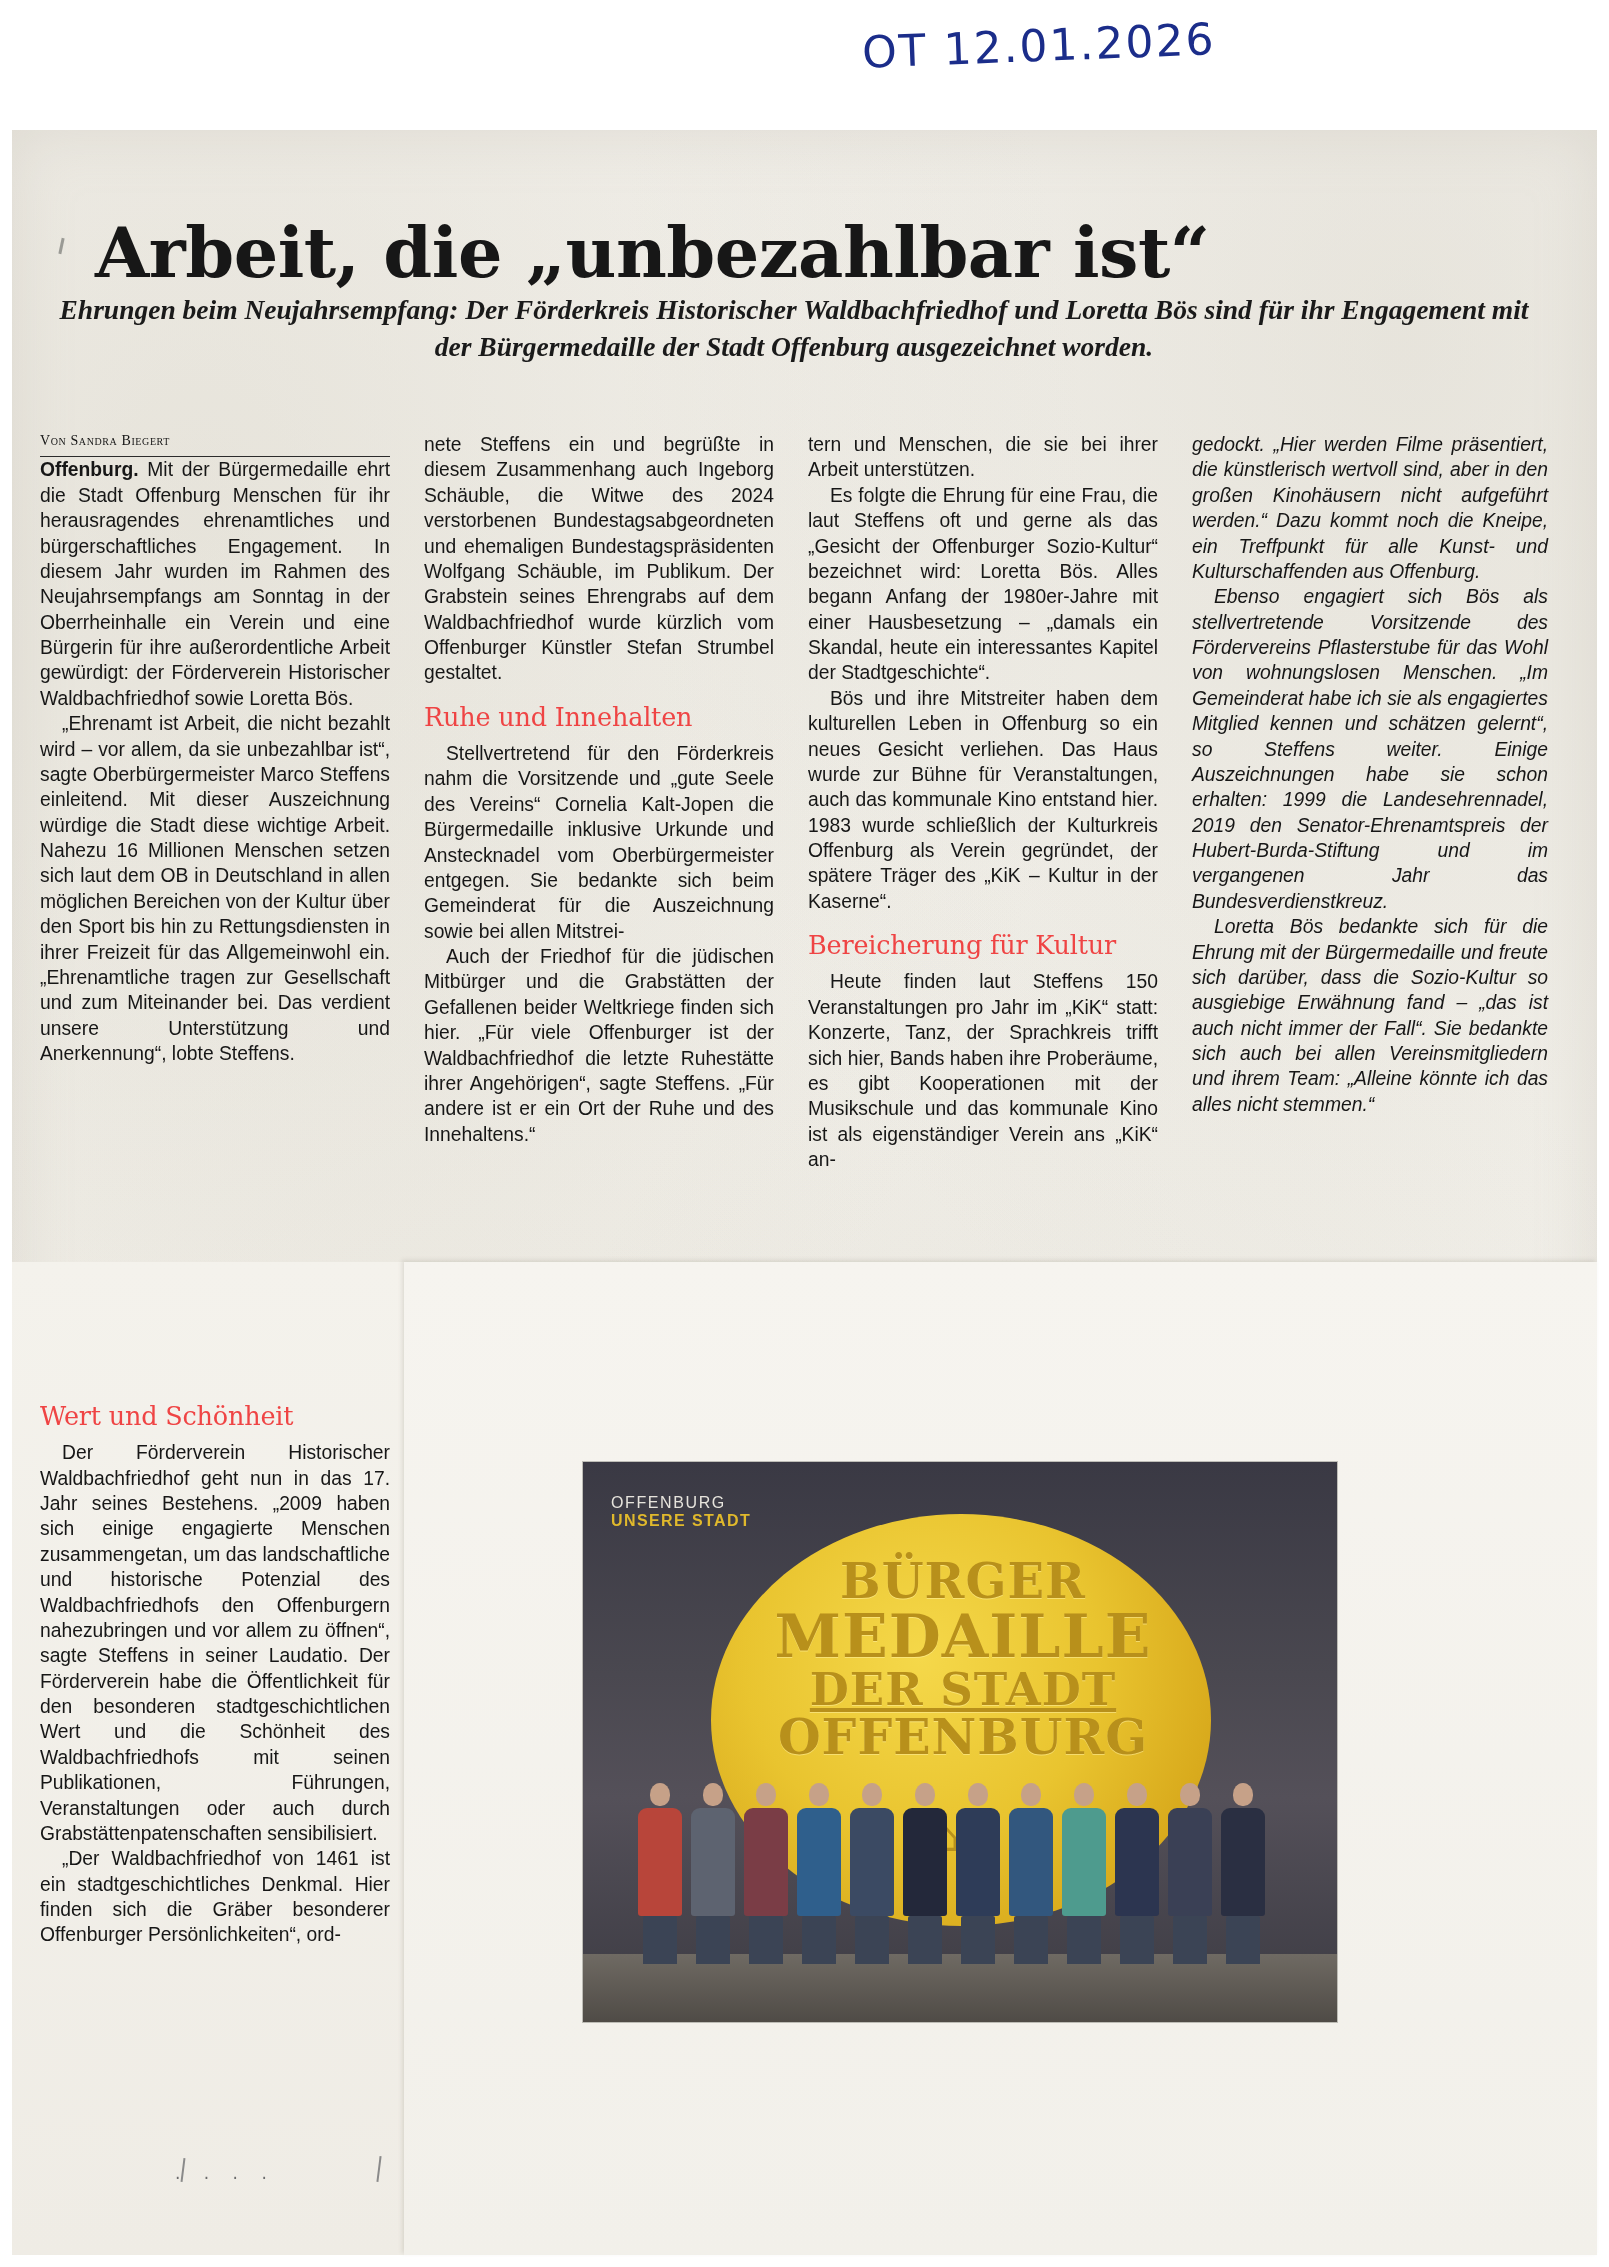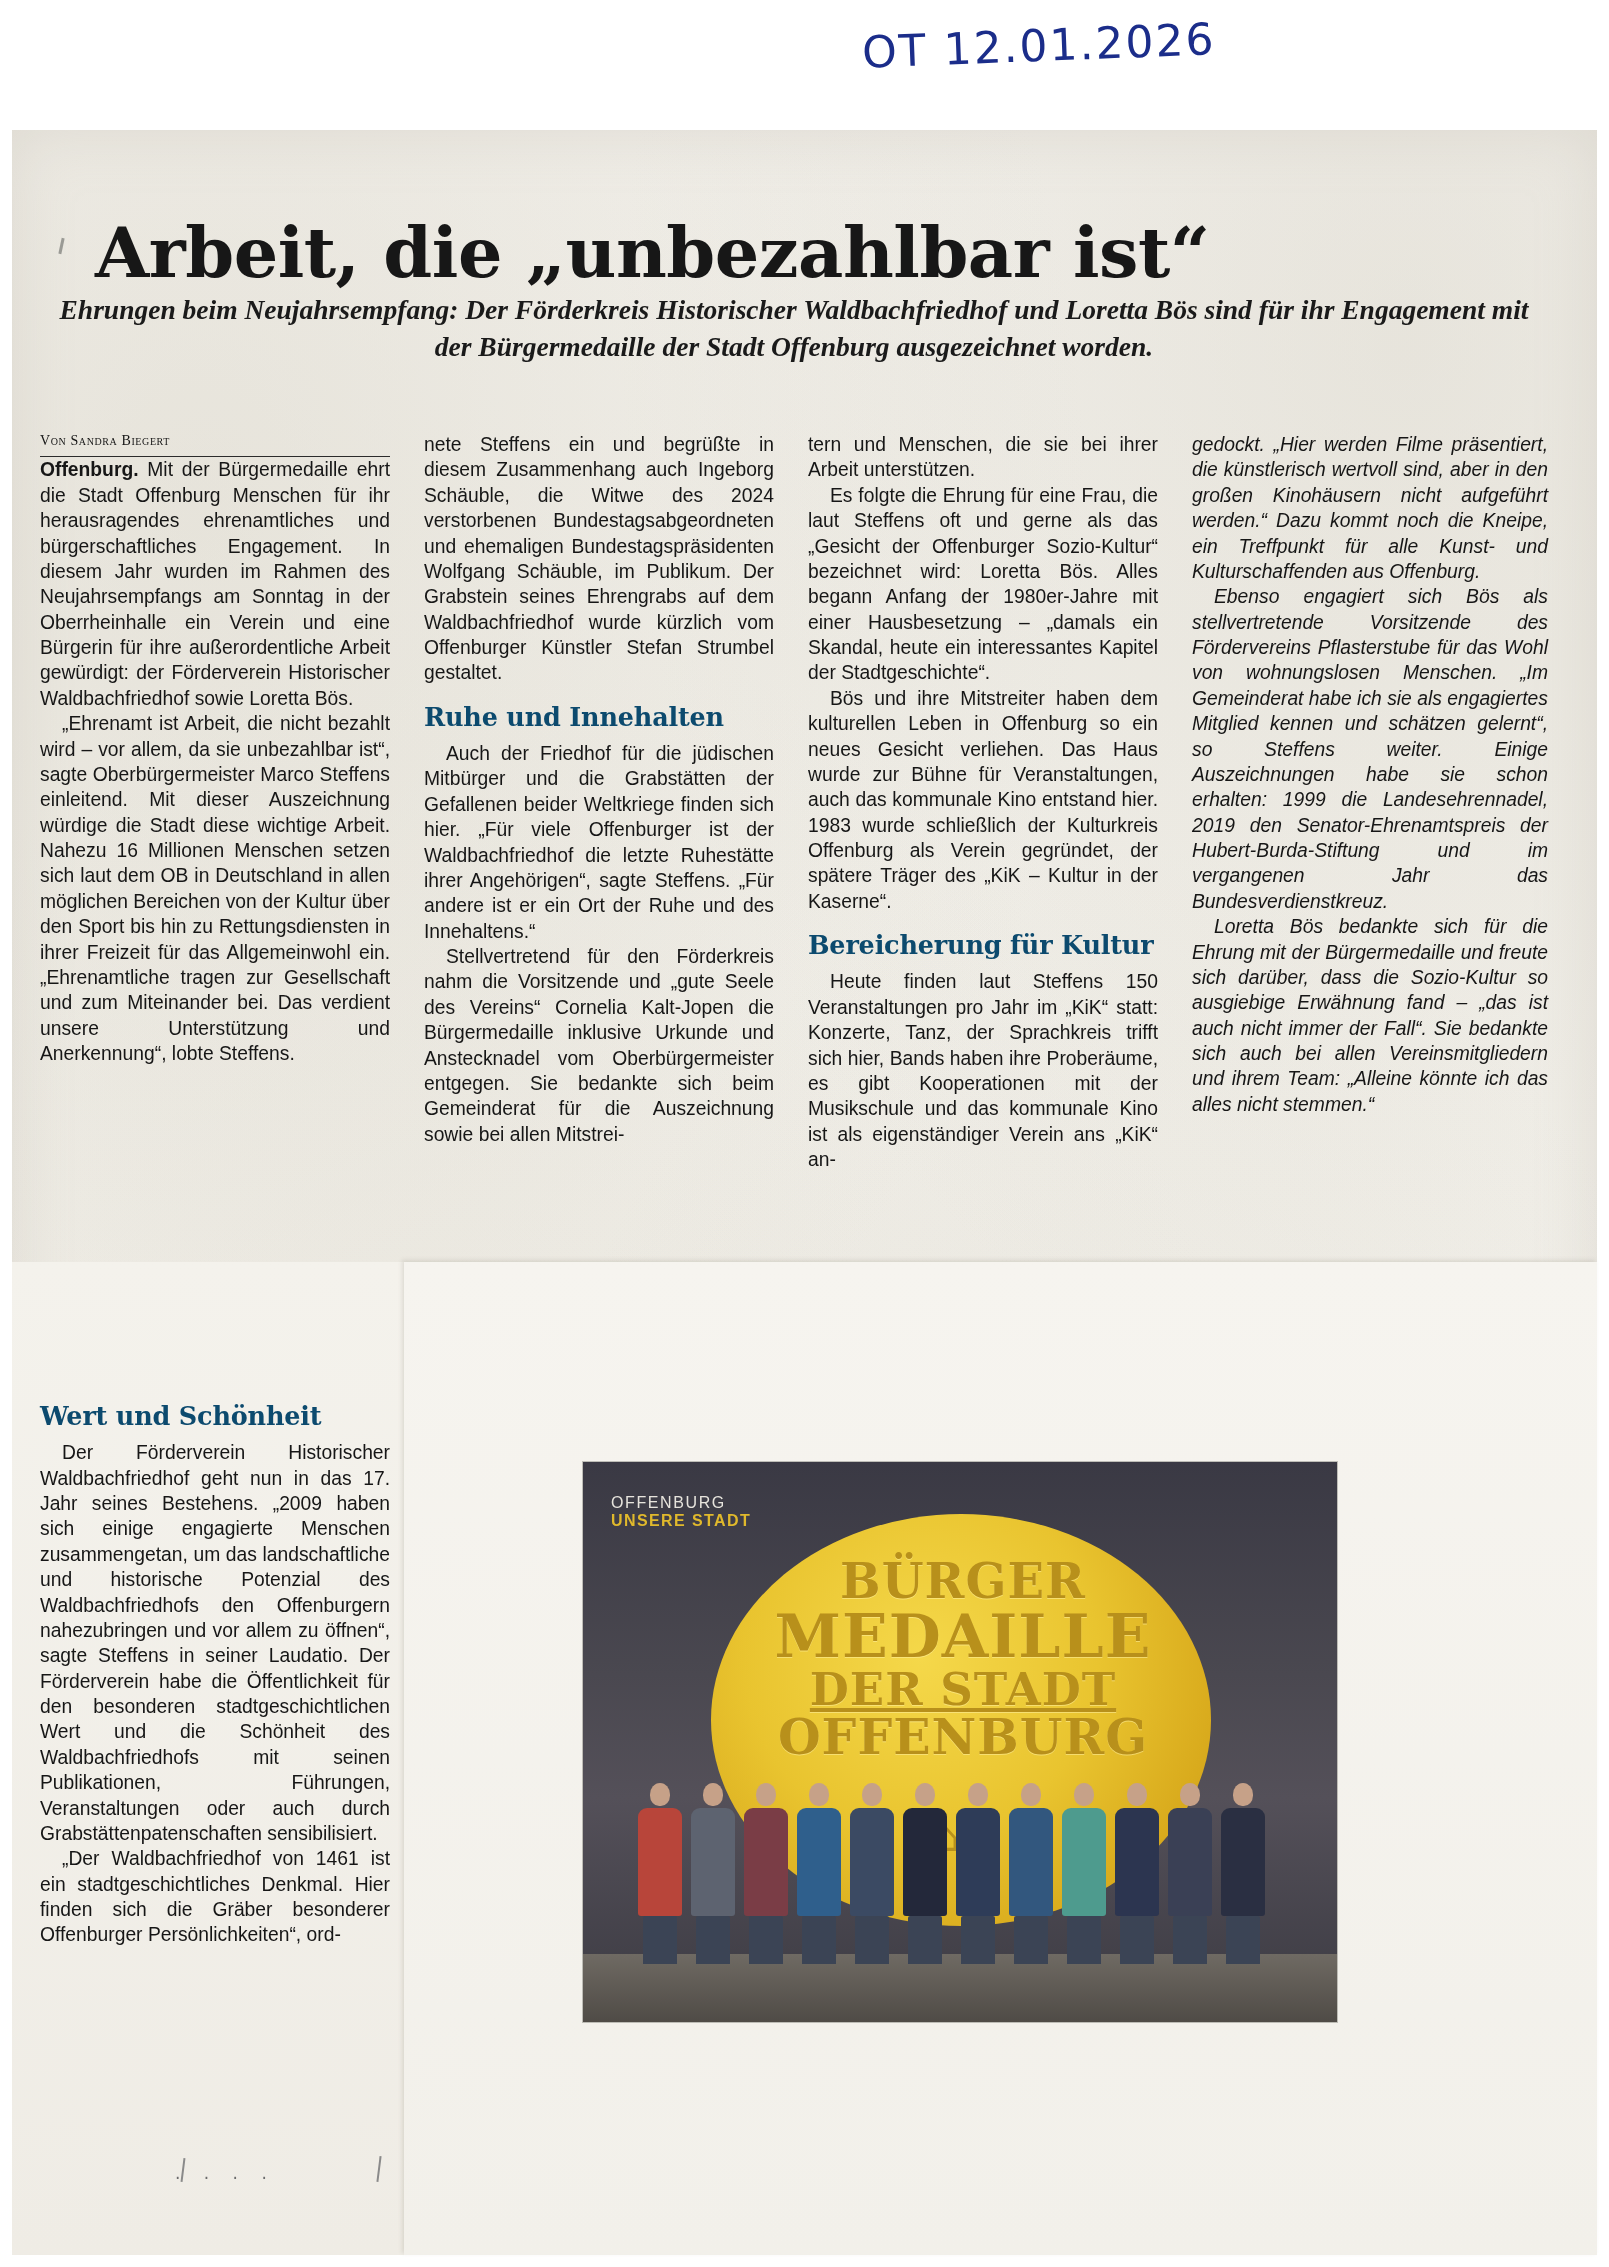--- a/index.html
+++ b/index.html
@@ -140,8 +140,8 @@
   h3.sub {
     font-family: "DejaVu Serif", serif;
     font-size: 25.5px;
-    font-weight: 700;
-    color: #0c4a6e;
+    font-weight: 400;
+    color: #ef4444;
     margin: 17px 0 9px 0;
     text-indent: 0;
     line-height: 1.15;

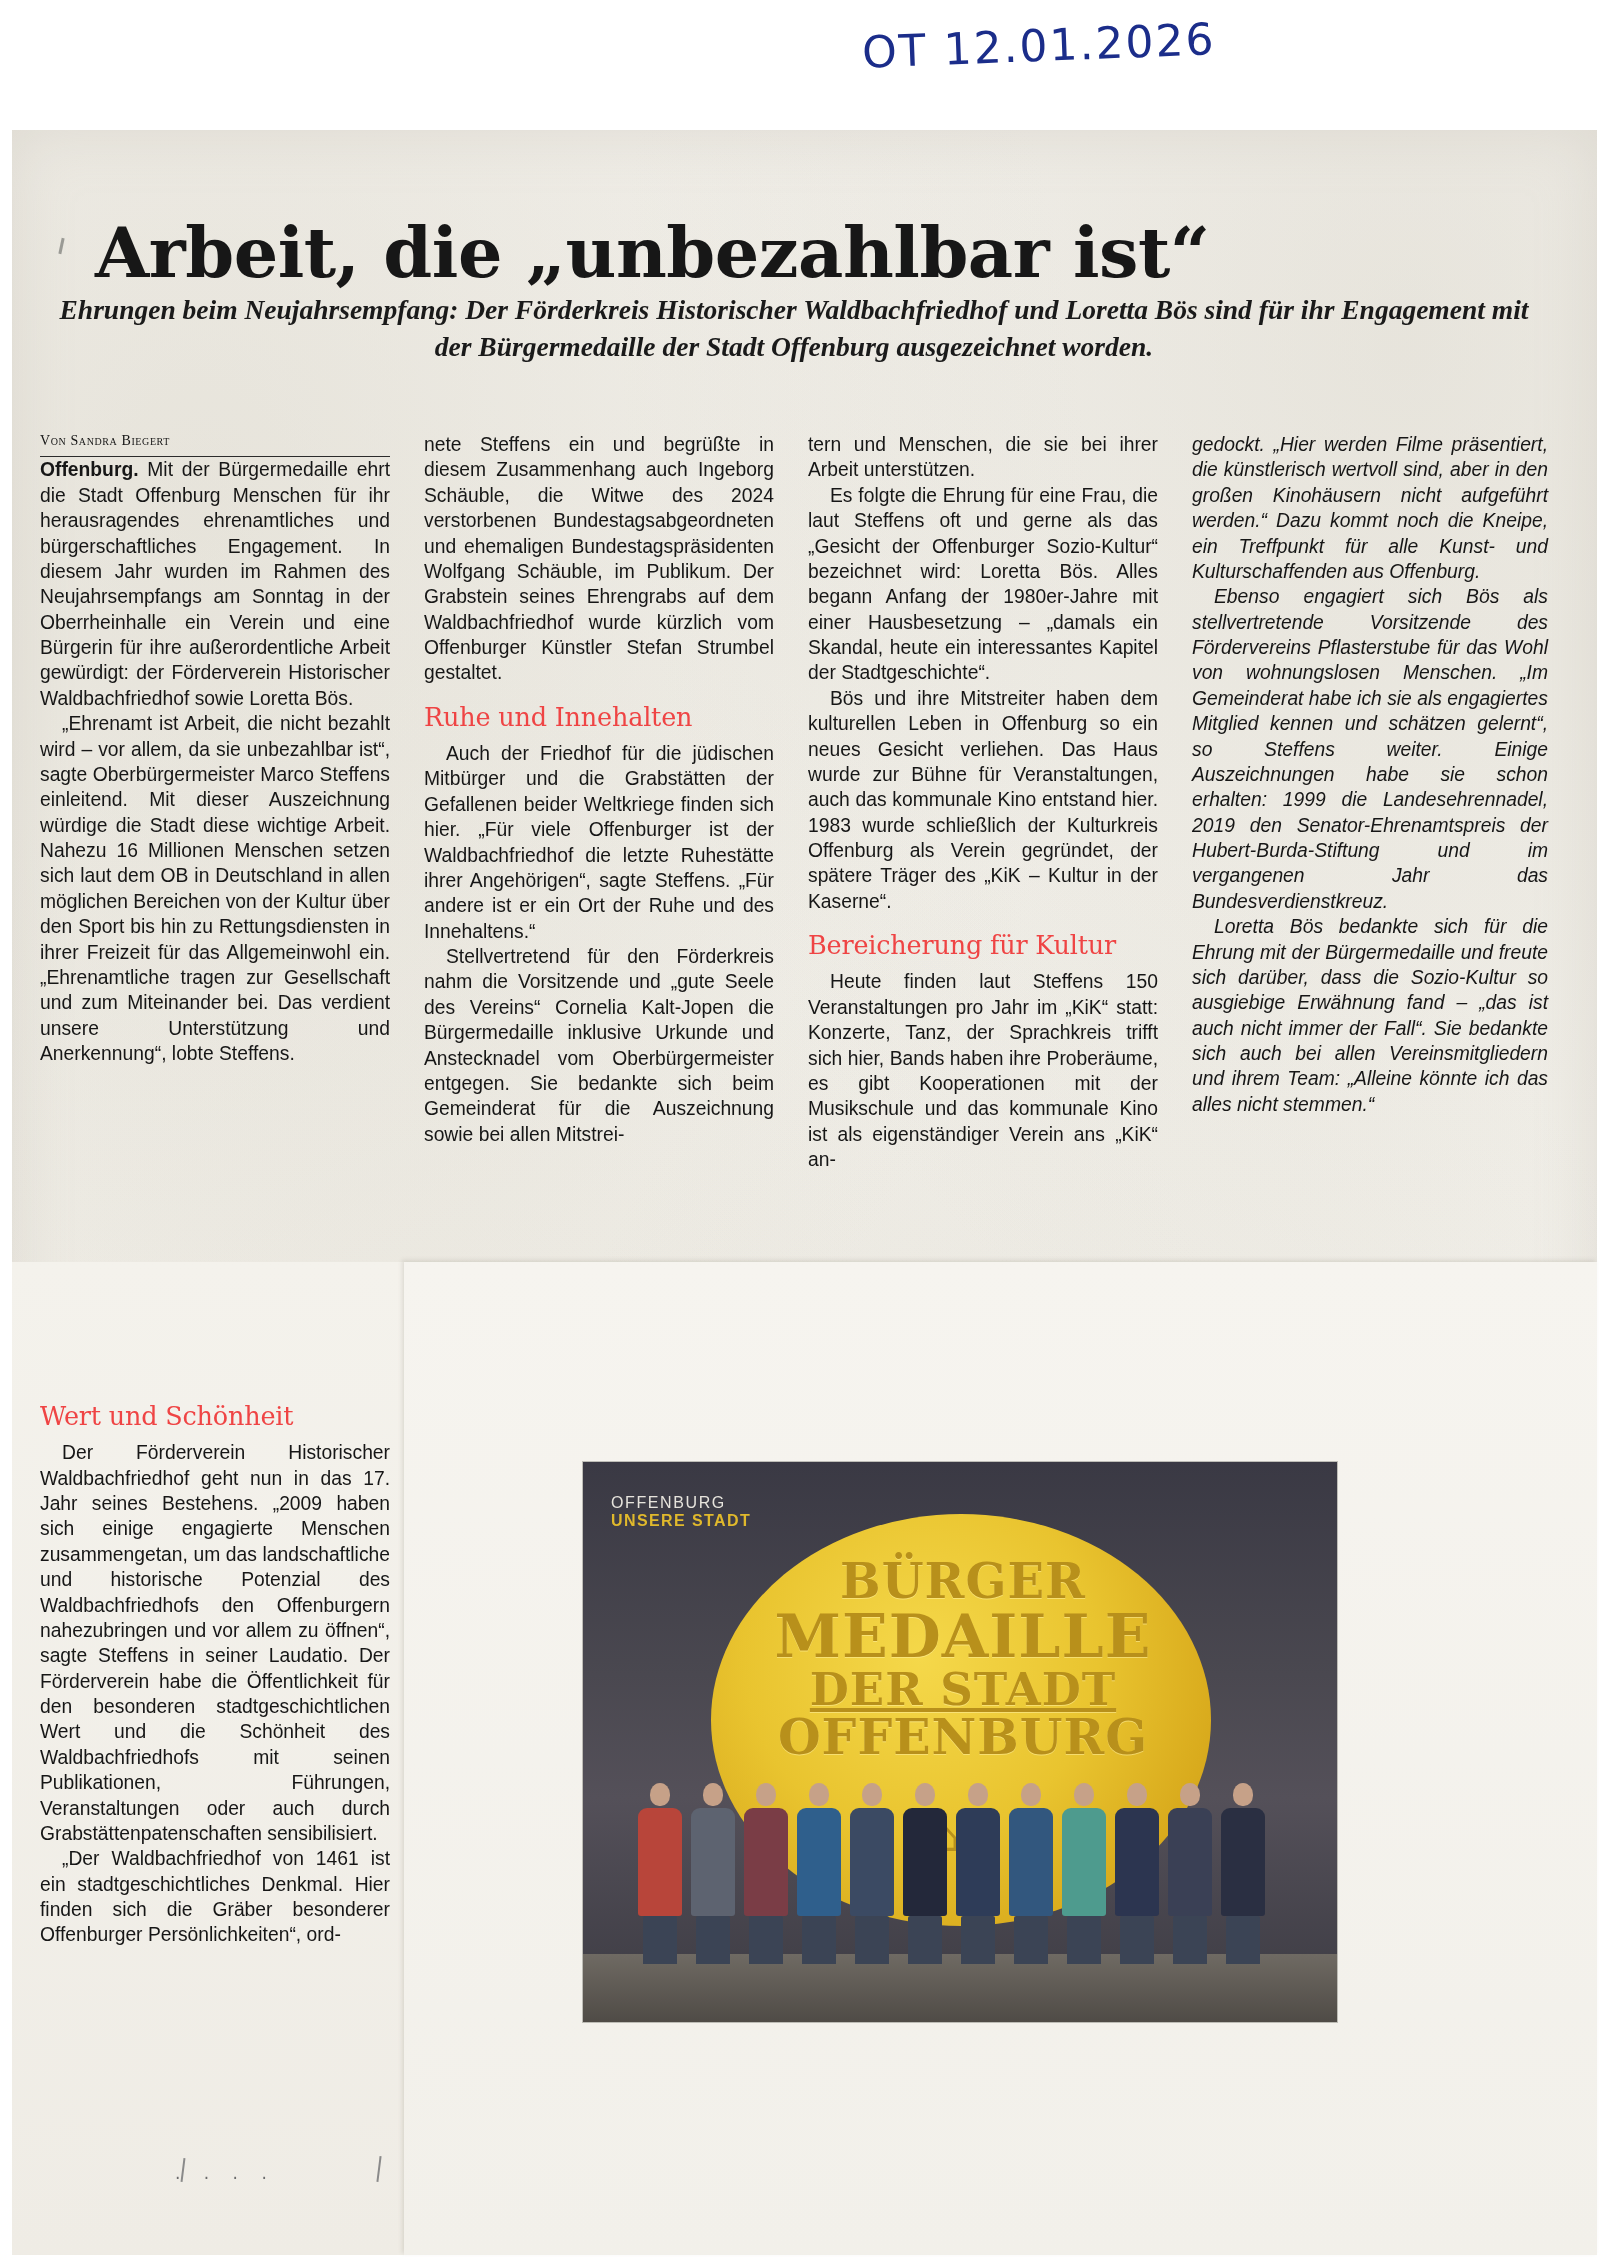--- a/index.html
+++ b/index.html
@@ -303,8 +303,8 @@
   <div class="col" id="col2">
     <p class="noind">nete Steffens ein und begrüßte in diesem Zusammenhang auch Ingeborg Schäuble, die Witwe des 2024 verstorbenen Bundestagsabgeordneten und ehemaligen Bundestagspräsidenten Wolfgang Schäuble, im Publikum. Der Grabstein seines Ehrengrabs auf dem Waldbachfriedhof wurde kürzlich vom Offenburger Künstler Stefan Strumbel gestaltet.</p>
     <h3 class="sub">Ruhe und Innehalten</h3>
+    <p>Stellvertretend für den Förderkreis nahm die Vorsitzende und „gute Seele des Vereins“ Cornelia Kalt-Jopen die Bürgermedaille inklusive Urkunde und Anstecknadel vom Oberbürgermeister entgegen. Sie bedankte sich beim Gemeinderat für die Auszeichnung sowie bei allen Mitstrei-</p>
     <p>Auch der Friedhof für die jüdischen Mitbürger und die Grabstätten der Gefallenen beider Weltkriege finden sich hier. „Für viele Offenburger ist der Waldbachfriedhof die letzte Ruhestätte ihrer Angehörigen“, sagte Steffens. „Für andere ist er ein Ort der Ruhe und des Innehaltens.“</p>
-    <p>Stellvertretend für den Förderkreis nahm die Vorsitzende und „gute Seele des Vereins“ Cornelia Kalt-Jopen die Bürgermedaille inklusive Urkunde und Anstecknadel vom Oberbürgermeister entgegen. Sie bedankte sich beim Gemeinderat für die Auszeichnung sowie bei allen Mitstrei-</p>
   </div>
 
   <div class="col" id="col3">

